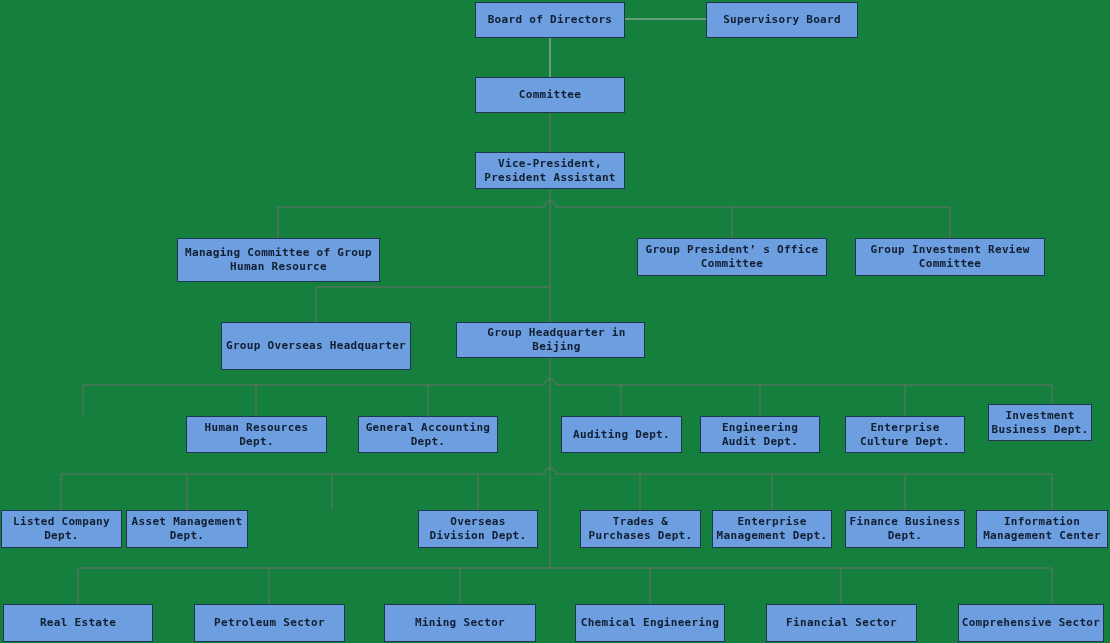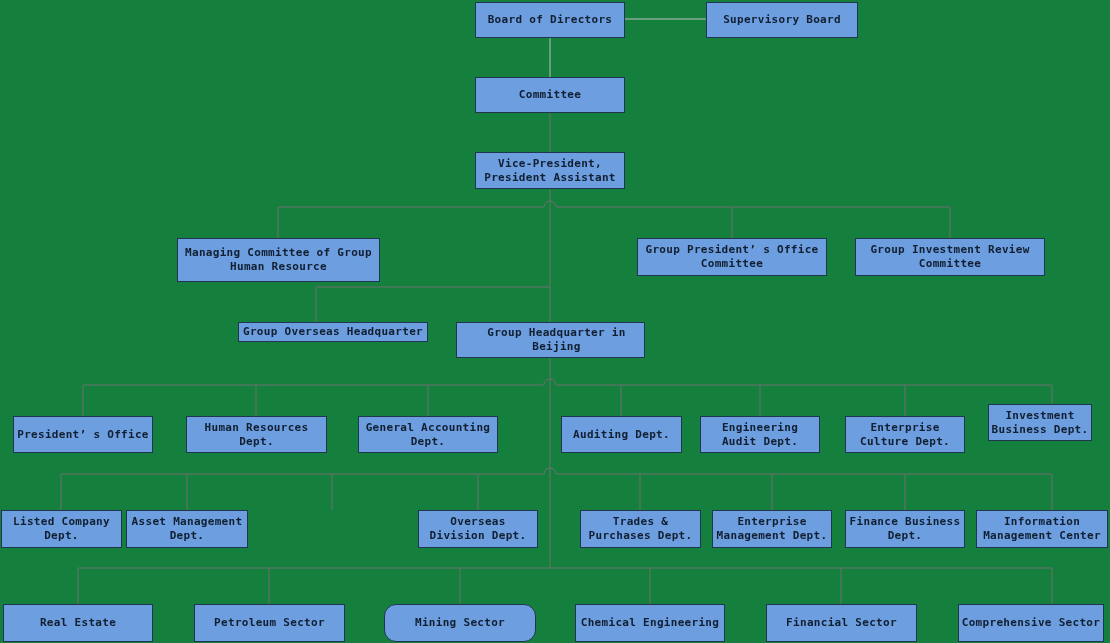--- a/index.html
+++ b/index.html
@@ -27,7 +27,7 @@
   #n-mc{left:177px;top:238px;width:203px;height:44px;}
   #n-gpo{left:637px;top:238px;width:190px;height:38px;}
   #n-gir{left:855px;top:238px;width:190px;height:38px;}
-  #n-goh{left:238px;top:322px;width:190px;height:20px;}
+  #n-goh{left:221px;top:322px;width:190px;height:48px;}
   #n-ghb{left:456px;top:322px;width:189px;height:36px;padding-left:12px;}
   #n-po{left:13px;top:416px;width:140px;height:37px;}
   #n-hr{left:186px;top:416px;width:141px;height:37px;}

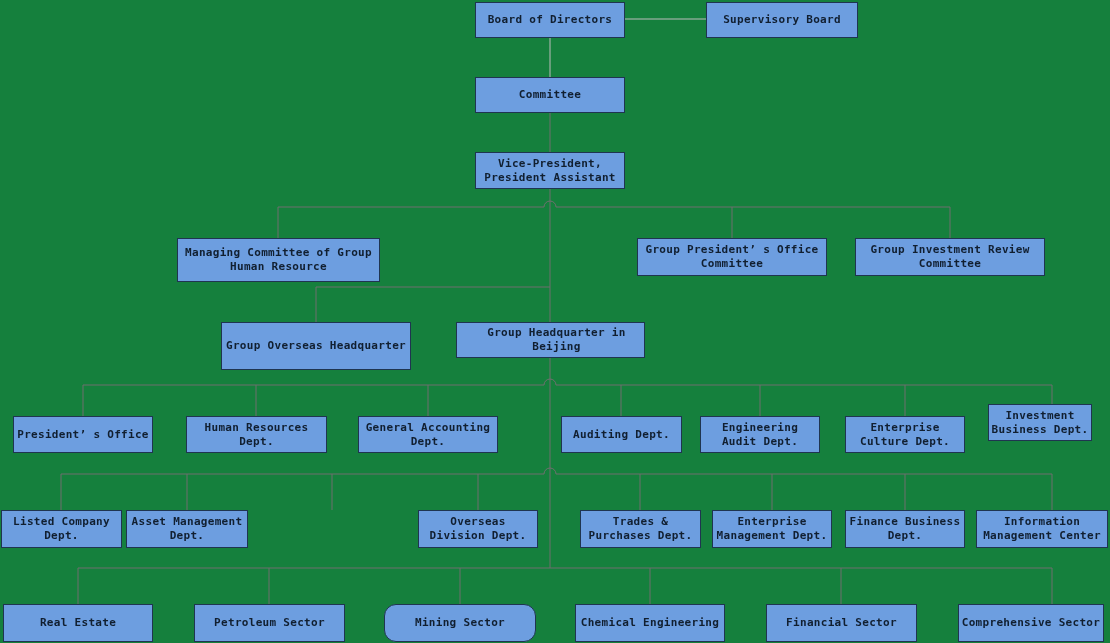--- a/index.html
+++ b/index.html
@@ -120,7 +120,6 @@
   <div class="node" id="n-ghb">Group Headquarter in
 Beijing</div>
 
-  <div class="node" id="n-po">President’ s Office</div>
   <div class="node" id="n-hr">Human Resources
 Dept.</div>
   <div class="node" id="n-ga">General Accounting

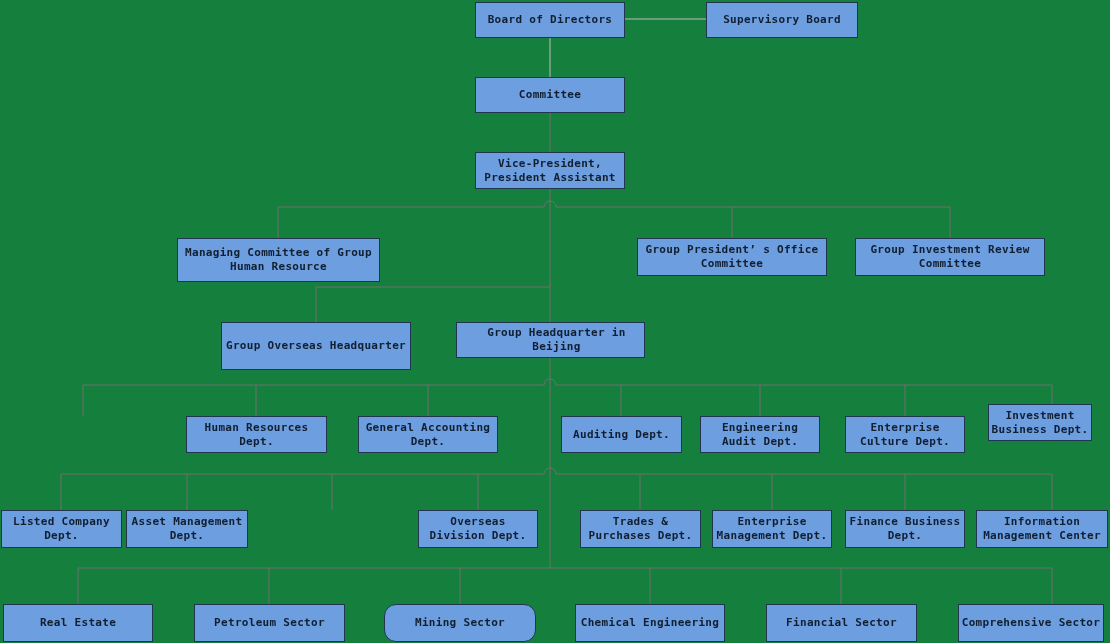--- a/index.html
+++ b/index.html
@@ -46,7 +46,7 @@
   #n-im{left:976px;top:510px;width:132px;height:38px;}
   #n-re{left:3px;top:604px;width:150px;height:38px;}
   #n-ps{left:194px;top:604px;width:151px;height:38px;}
-  #n-ms{left:384px;top:604px;width:152px;height:38px;border-radius:12px;}
+  #n-ms{left:384px;top:604px;width:152px;height:38px;}
   #n-ce{left:575px;top:604px;width:150px;height:38px;}
   #n-fs{left:766px;top:604px;width:151px;height:38px;}
   #n-cs{left:958px;top:604px;width:146px;height:38px;}

